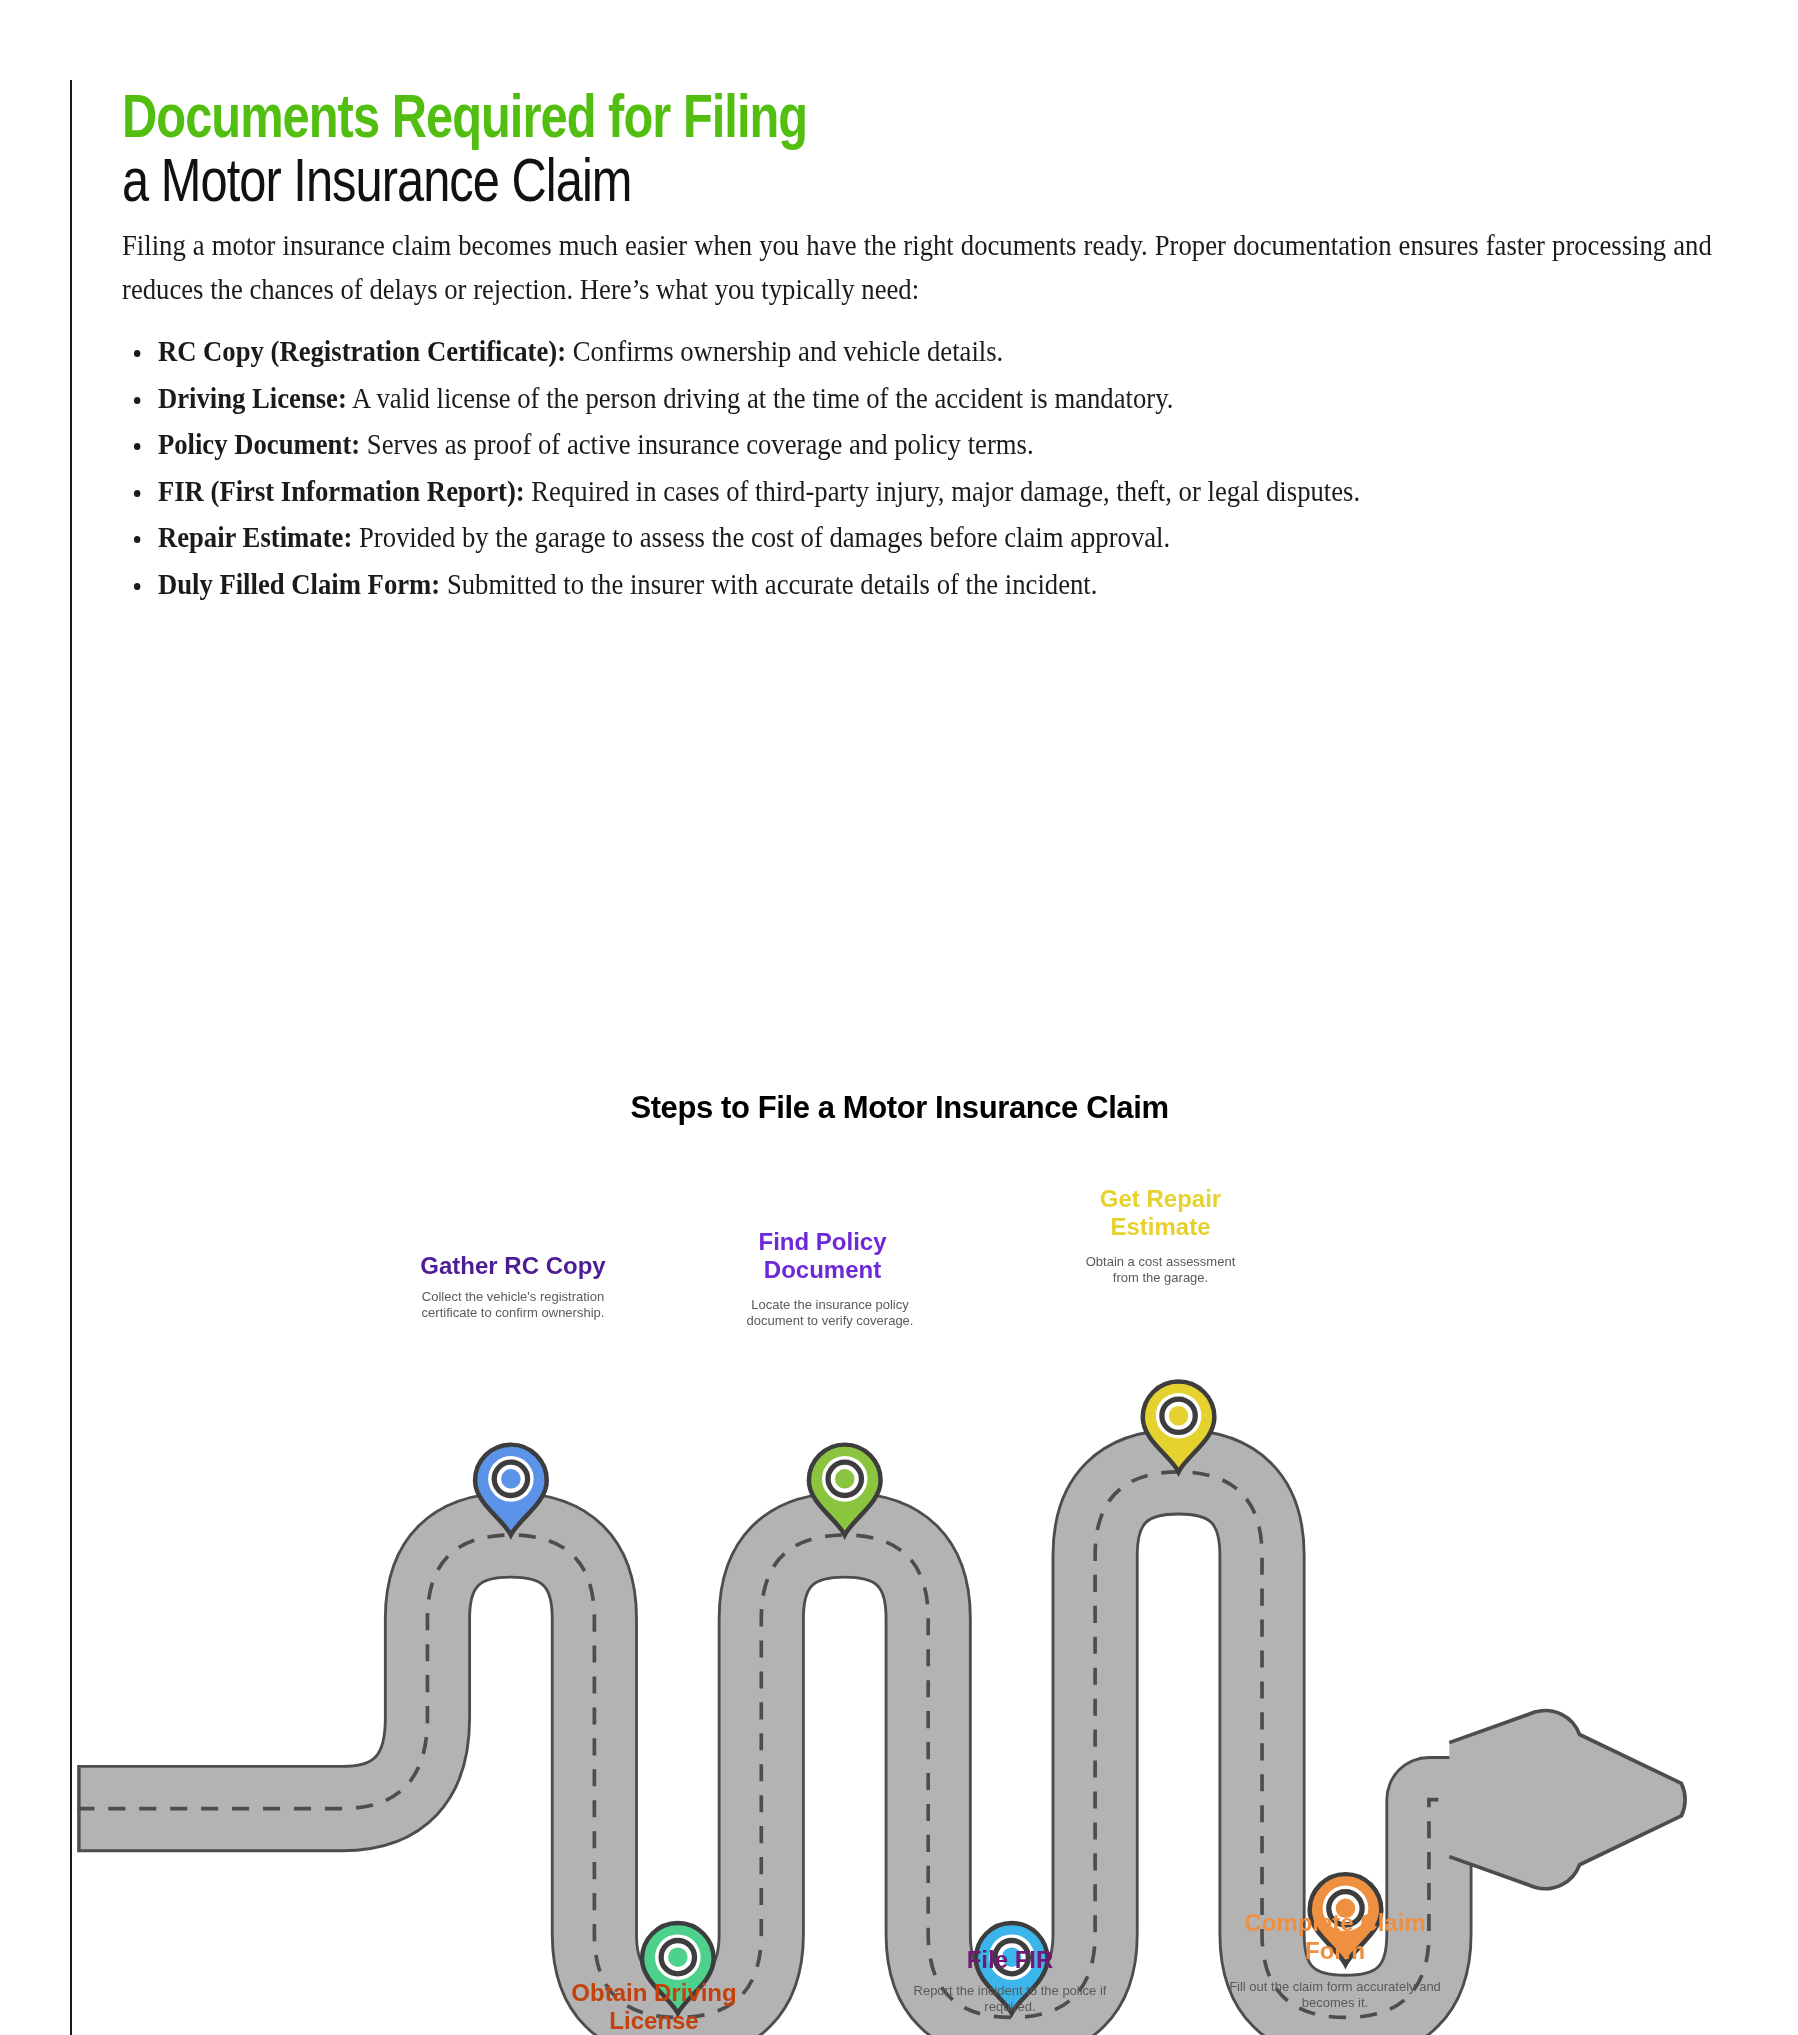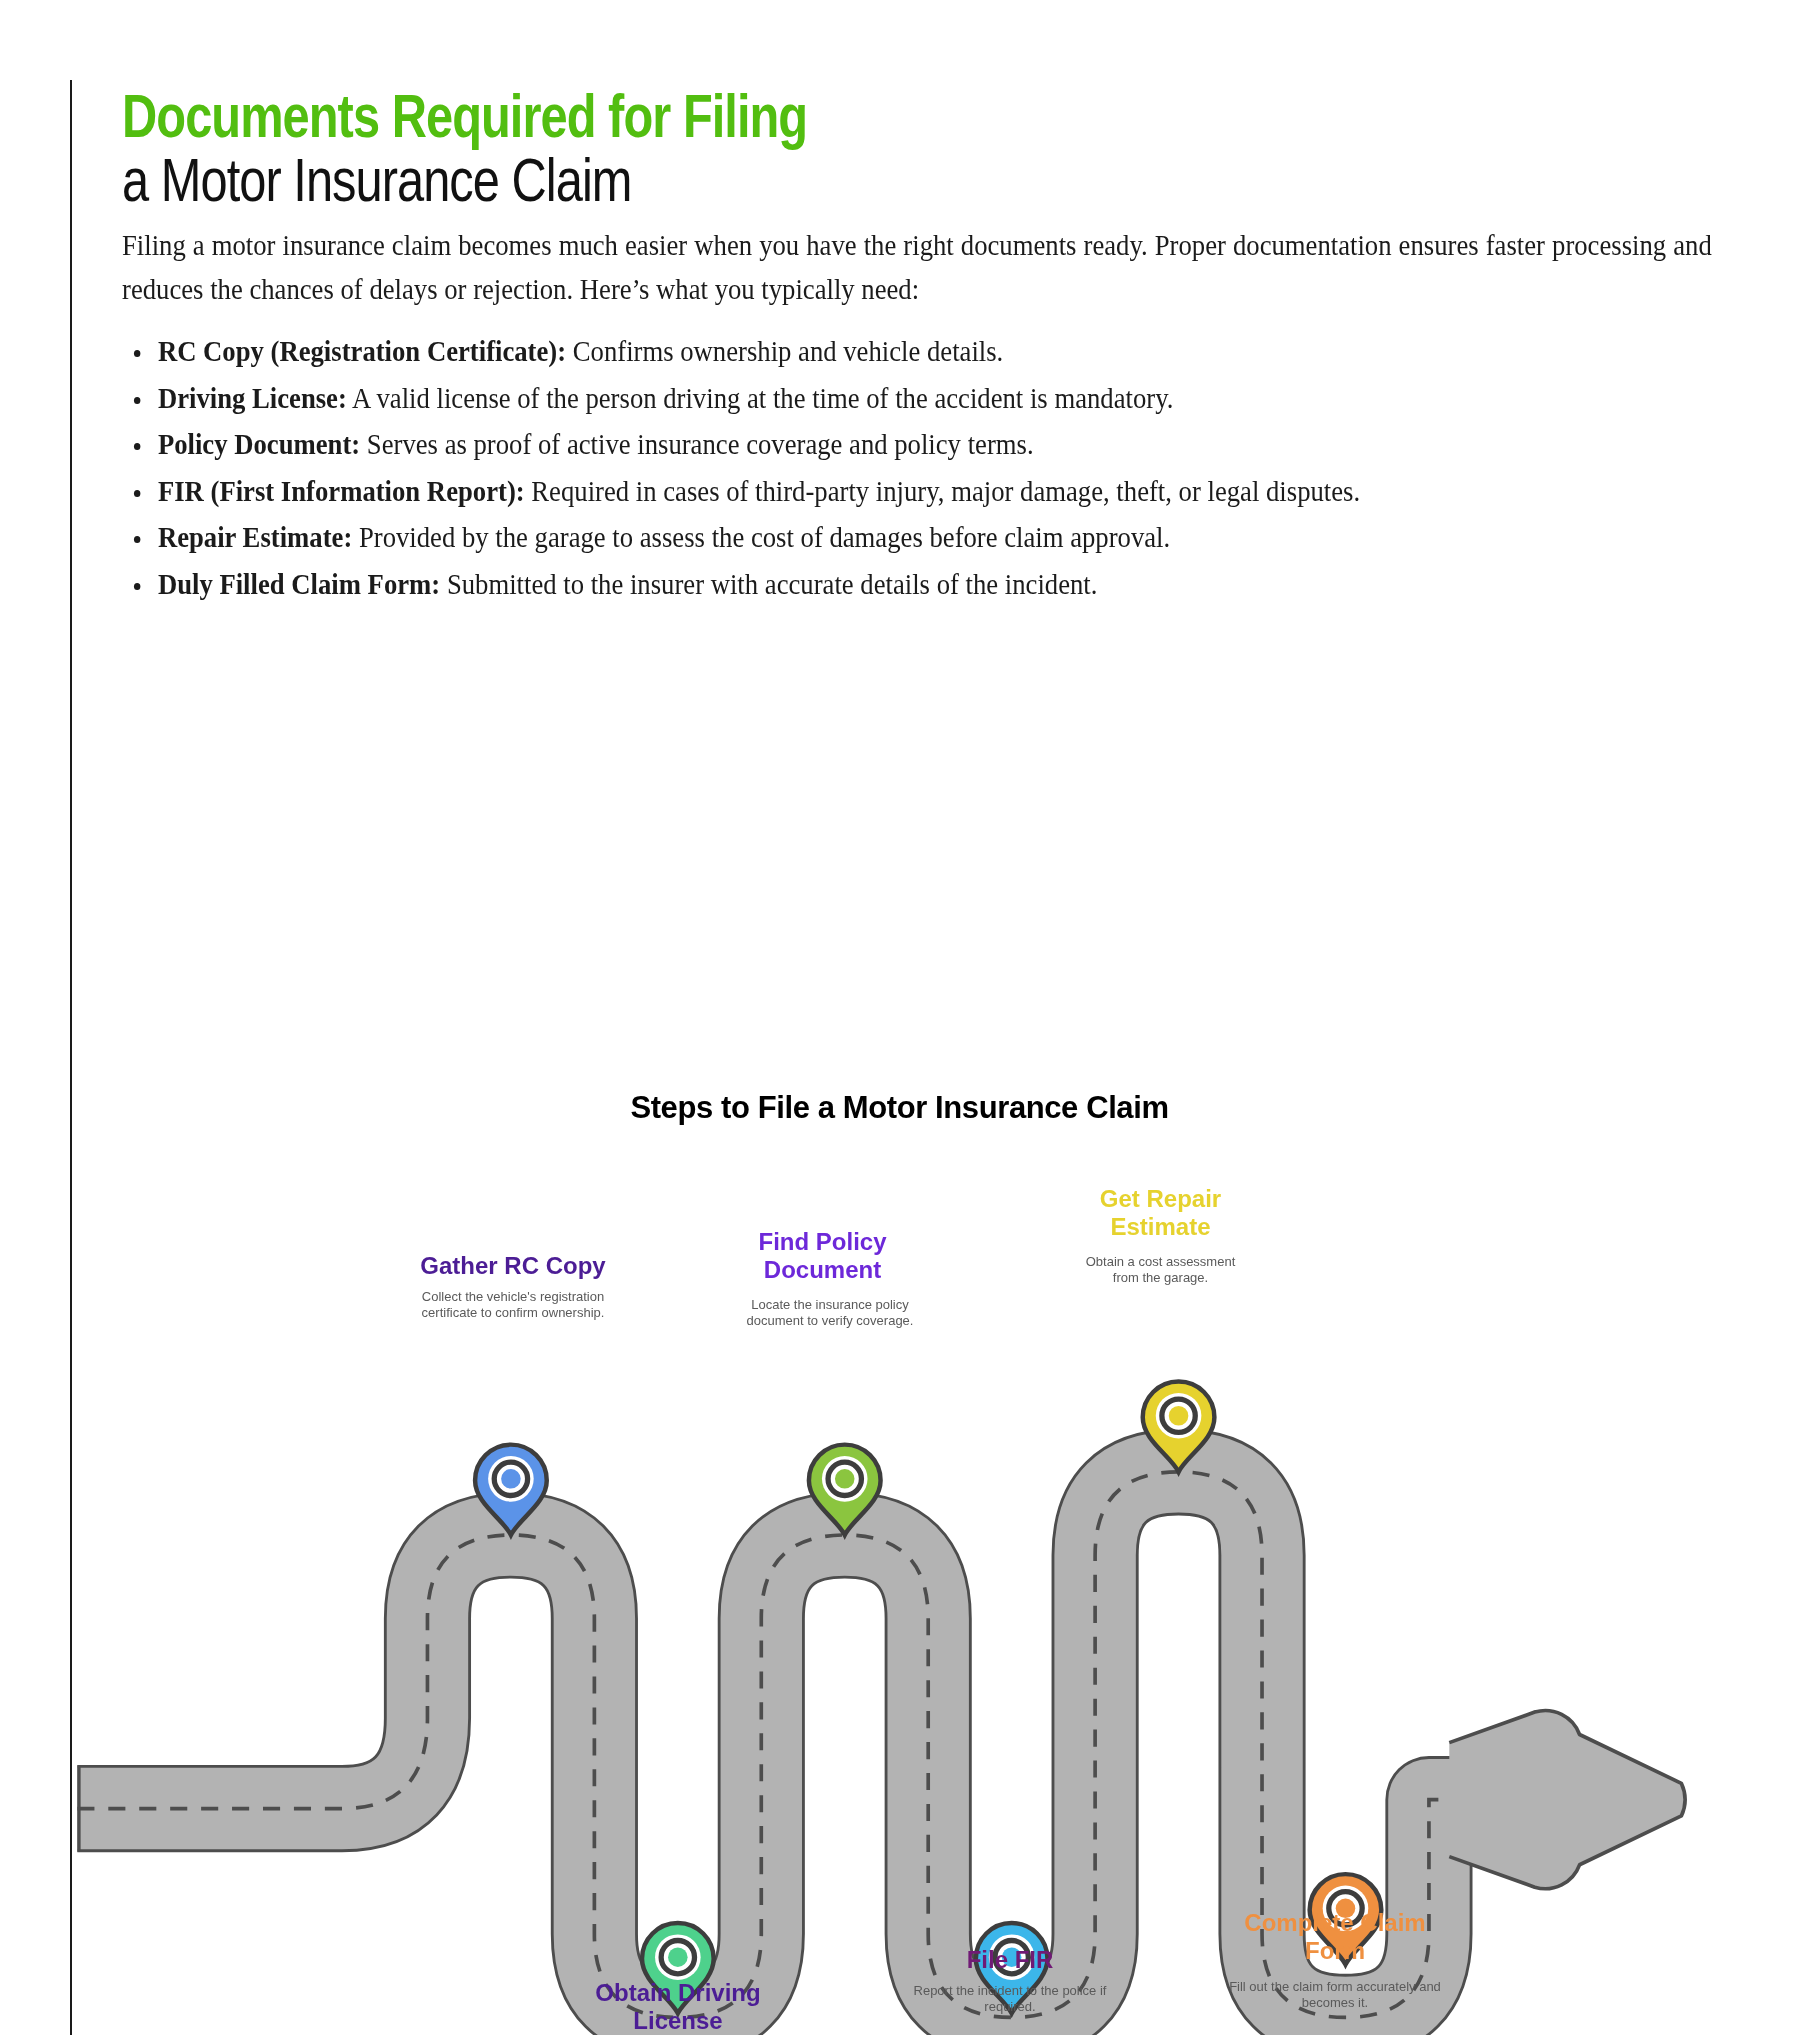--- a/index.html
+++ b/index.html
@@ -313,7 +313,7 @@
   <div class="step-label" style="left:1075px;top:102px;width:171px;color:#e6d22e;">Get Repair Estimate</div>
   <div class="step-desc" style="left:1071px;top:171px;width:179px;">Obtain a cost assessment from the garage.</div>
 
-  <div class="step-label" style="left:572px;top:896px;width:212px;color:#4c1d95;">Obtain Driving License</div>
+  <div class="step-label" style="left:548px;top:896px;width:212px;color:#c2410c;">Obtain Driving License</div>
 
   <div class="step-label" style="left:904px;top:863px;width:212px;color:#701a75;">File FIR</div>
   <div class="step-desc" style="left:906px;top:900px;width:208px;">Report the incident to the police if required.</div>

